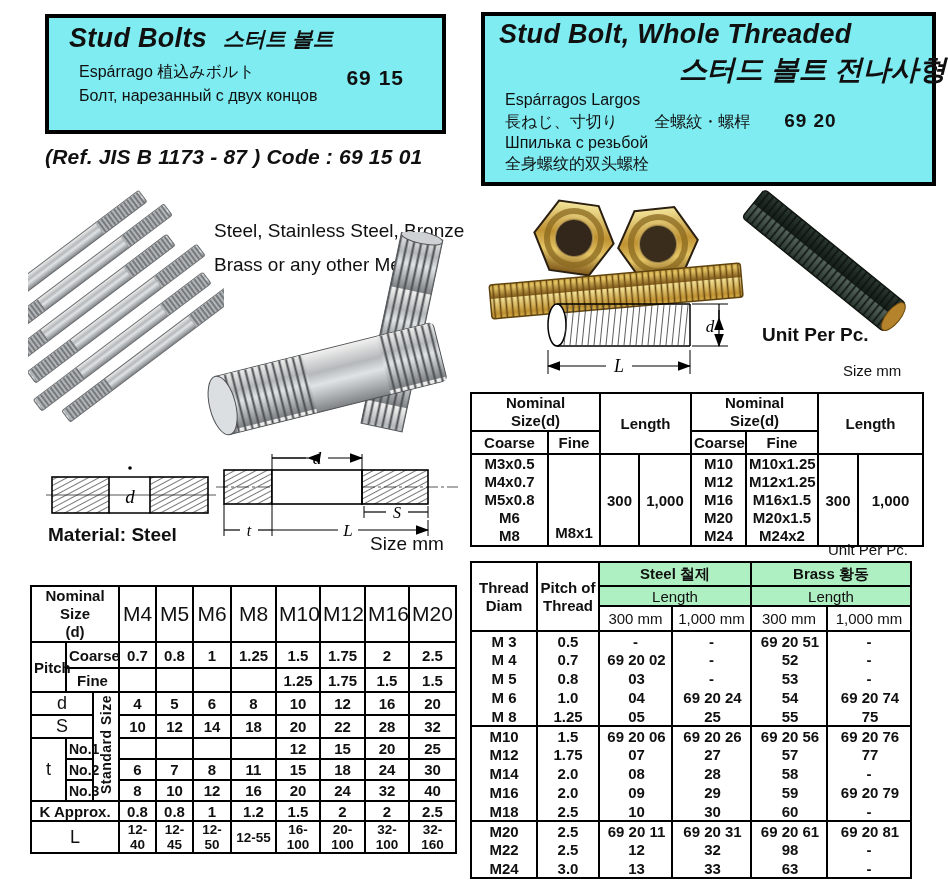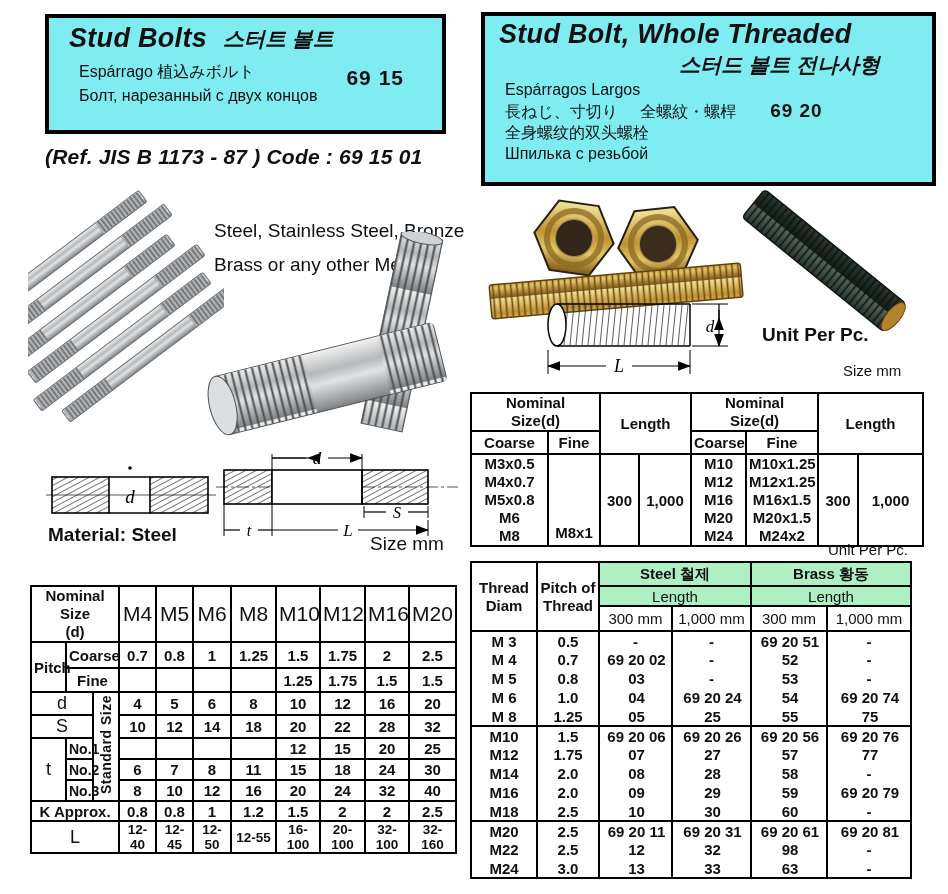--- a/index.html
+++ b/index.html
@@ -13,7 +13,7 @@
   .trow{display:flex;align-items:center;}
   .t-en{font-weight:bold;font-style:italic;font-size:27px;letter-spacing:.3px;white-space:nowrap;}
   .t-kr{font-weight:bold;font-style:italic;font-size:21px;margin-left:16px;white-space:nowrap;}
-  .t-kr2{font-weight:bold;font-style:italic;font-size:21px;text-align:right;margin:1px 40px 0 180px;white-space:nowrap;}
+  .t-kr2{font-weight:bold;font-style:italic;font-size:28px;text-align:left;margin:1px 40px 0 180px;white-space:nowrap;}
   .subrow{display:flex;justify-content:space-between;align-items:flex-start;margin-top:6px;}
   .sub{font-size:16px;line-height:24px;padding-left:10px;}
   .code{font-weight:bold;font-size:21px;padding:6px 24px 0 0;letter-spacing:1px;}

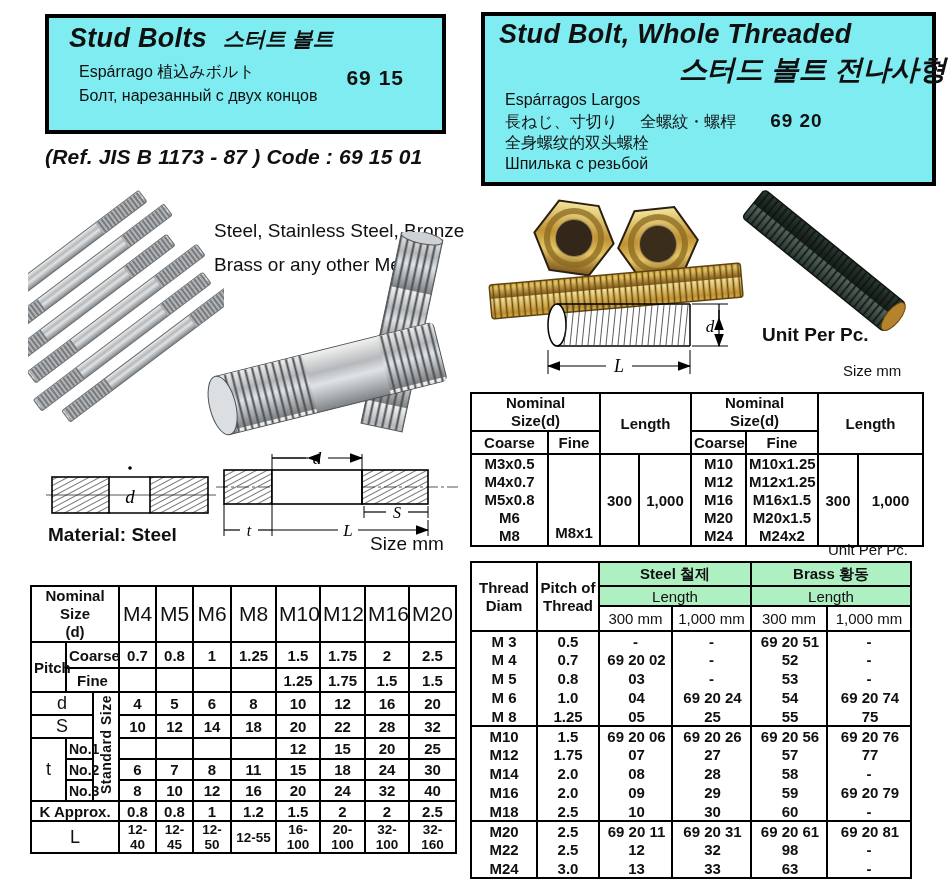--- a/index.html
+++ b/index.html
@@ -19,7 +19,7 @@
   .code{font-weight:bold;font-size:21px;padding:6px 24px 0 0;letter-spacing:1px;}
   .rsub{font-size:16px;line-height:21px;padding-left:6px;}
   .jrow{display:flex;align-items:baseline;}
-  .jgap{margin-left:22px;}
+  .jgap{margin-left:36px;}
   .rcode{font-weight:bold;font-size:19px;margin-left:34px;letter-spacing:1px;}
   .refline{left:45px;top:145px;font-weight:bold;font-style:italic;font-size:21px;letter-spacing:.2px;}
   .note{left:214px;top:186px;font-size:19px;line-height:34px;margin-top:28px;}

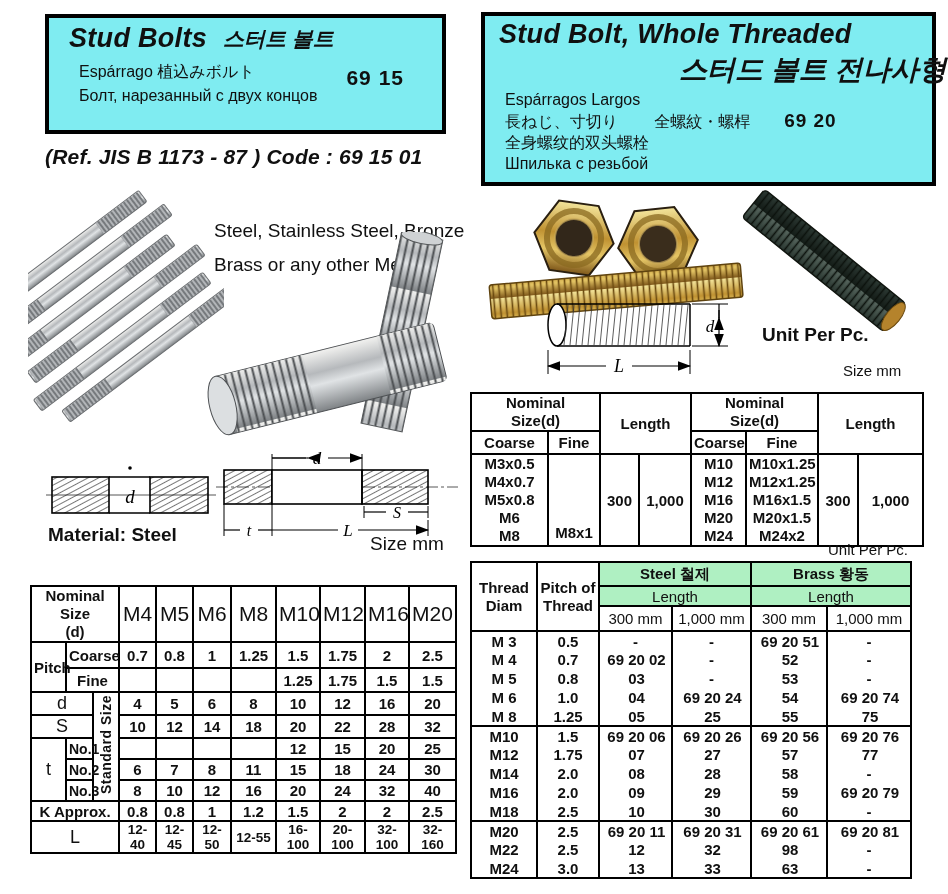--- a/index.html
+++ b/index.html
@@ -337,8 +337,8 @@
       <span class="jgap">全螺紋・螺桿</span>
       <span class="rcode">69 20</span>
     </div>
+    <div>Шпилька с резьбой</div>
     <div>全身螺纹的双头螺栓</div>
-    <div>Шпилька с резьбой</div>
   </div>
 </div>
 

